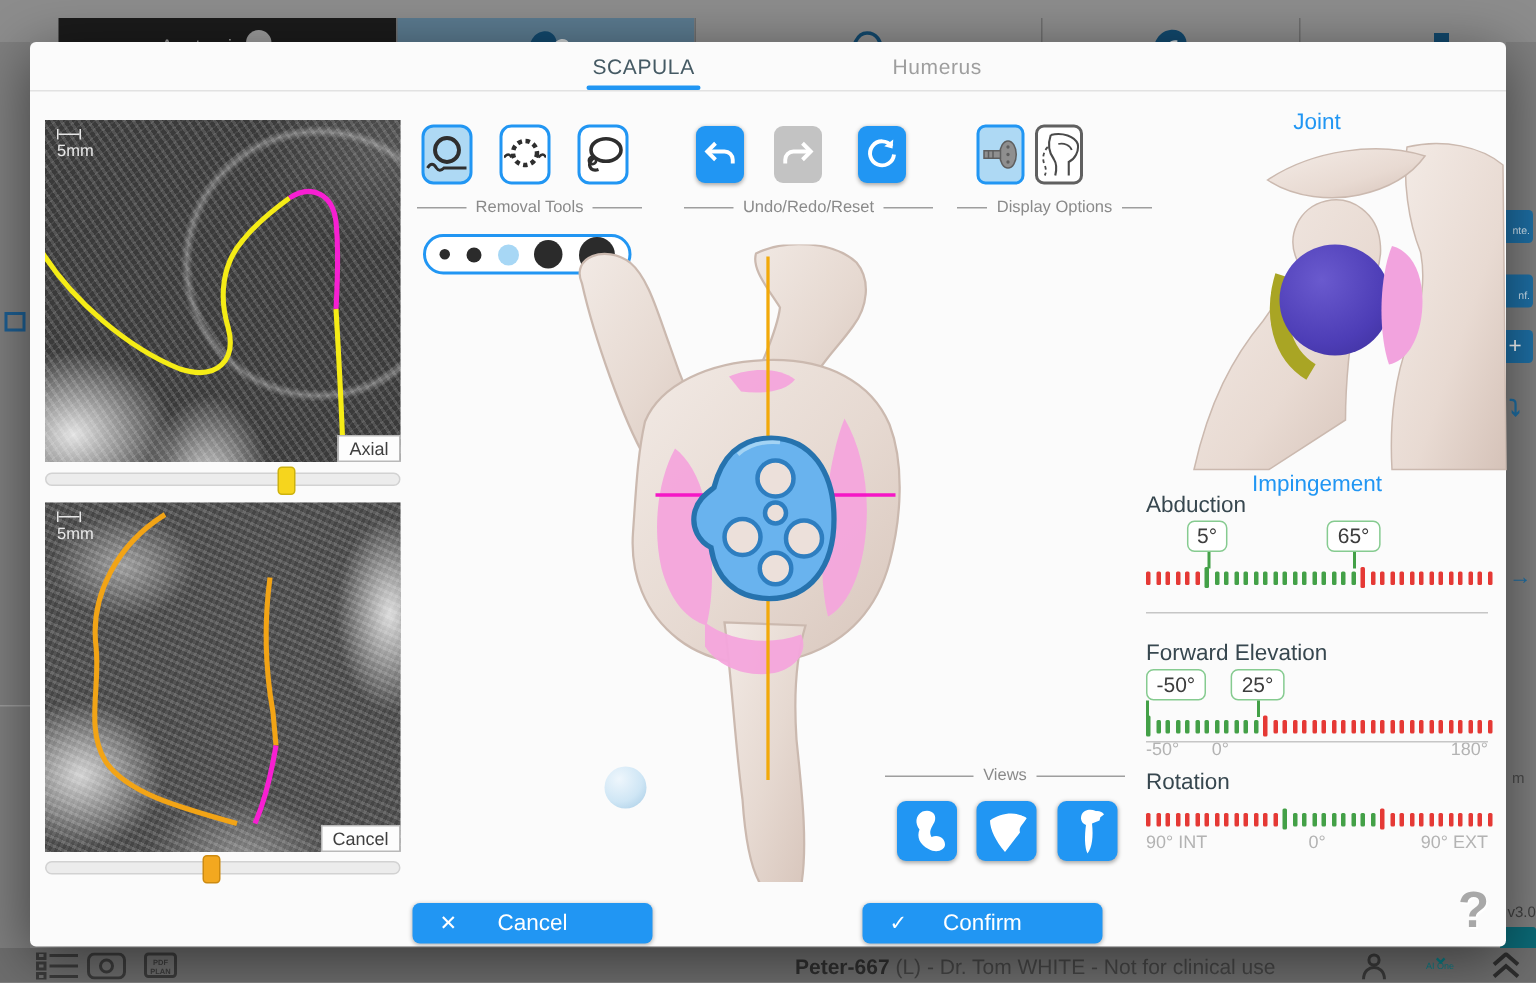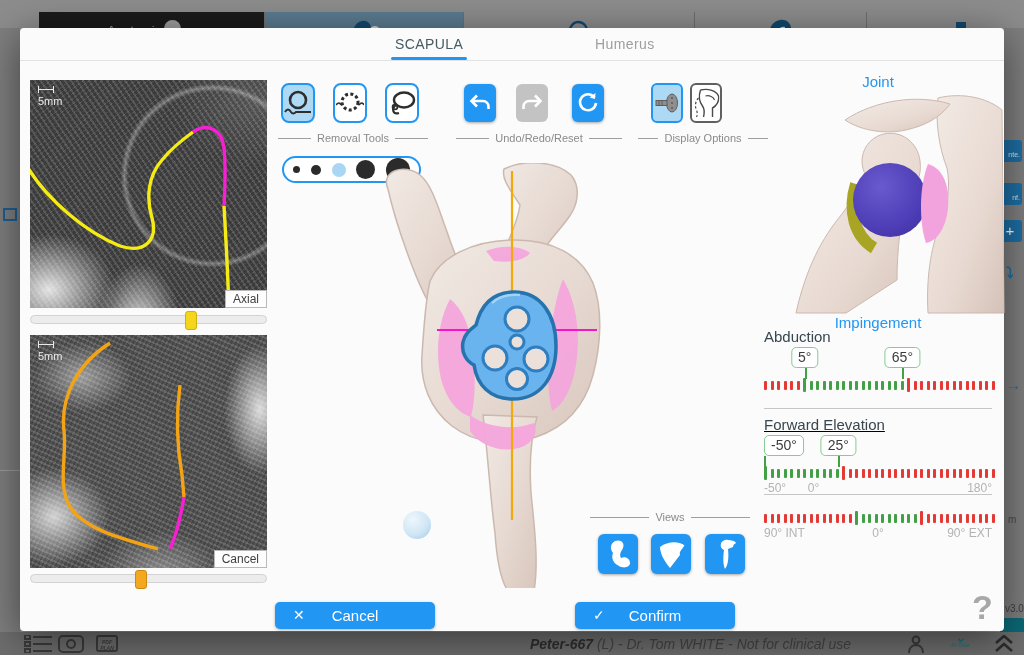--- a/index.html
+++ b/index.html
@@ -109,7 +109,7 @@
   .joint-img { position:absolute; left:770px; top:60px; width:214px; height:225px; overflow:visible; }
   .gauge { position:absolute; left:744px; width:228px; }
   .gauge .g-name { font-size:15px; color:#37474f; margin-bottom:2px; }
-  .gauge.bordered { border-top:1px solid #c6c6c6; padding-top:7px;text-decoration:underline; }
+  .gauge.bordered { border-top:1px solid #c6c6c6; padding-top:18px; }
   .g-badges { position:relative; height:22px; margin-top:2px; }
   .g-badge { position:absolute; top:0; height:21px; background:#fff; border:1.5px solid #86cb90; border-radius:5px;
              padding:0 6px; font-size:14px; color:#3d3d3d; display:flex; align-items:baseline; gap:2px; white-space:nowrap; line-height:18px; }

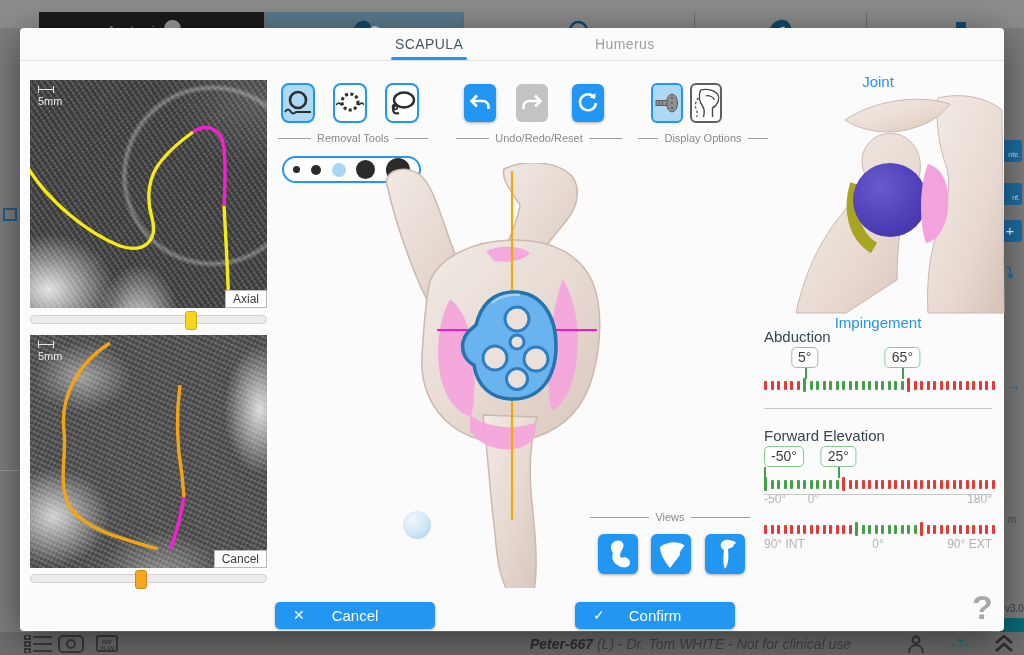--- a/index.html
+++ b/index.html
@@ -516,6 +516,7 @@
         </div>
     </div>
     <div class="gauge bordered" style="top:466px;">
+      <div class="g-name">Rotation</div>
       <div class="g-scale">
           <div class="g-tick tk-r" style="left: 0%;"></div>
           <div class="g-tick tk-r" style="left: 2.85714%;"></div>

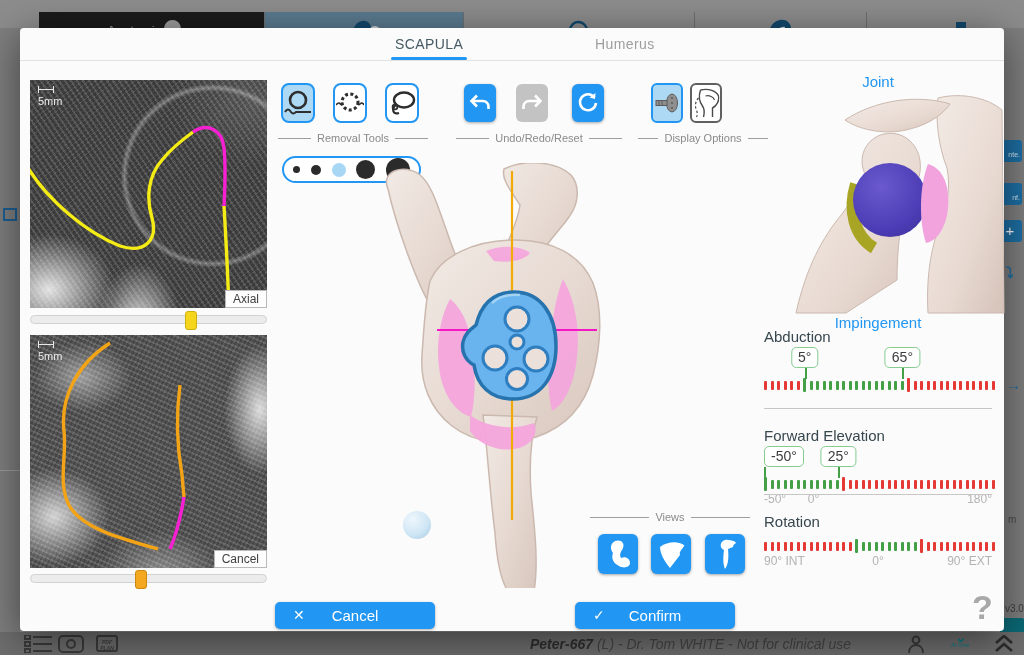--- a/index.html
+++ b/index.html
@@ -28,7 +28,7 @@
   .ver-label { position:absolute; left:1px; top:575px; color:#3f3f3f; font-size:10px; }
   .teal-sq { position:absolute; left:-4px; top:590px; width:24px; height:16px; background:#0b6a77; border-radius:2px; }
 
-  .bottombar { position:absolute; left:0; top:632px; width:1024px; height:23px; background:#6e6e6e;font-style:italic; }
+  .bottombar { position:absolute; left:0; top:632px; width:1024px; height:23px; background:#6e6e6e; }
   .bb-ic { position:absolute; top:3px; }
   .bb-text { position:absolute; left:530px; top:4px; font-size:14px; color:#454545; white-space:nowrap; }
   .bb-text b { color:#2f2f2f; }

